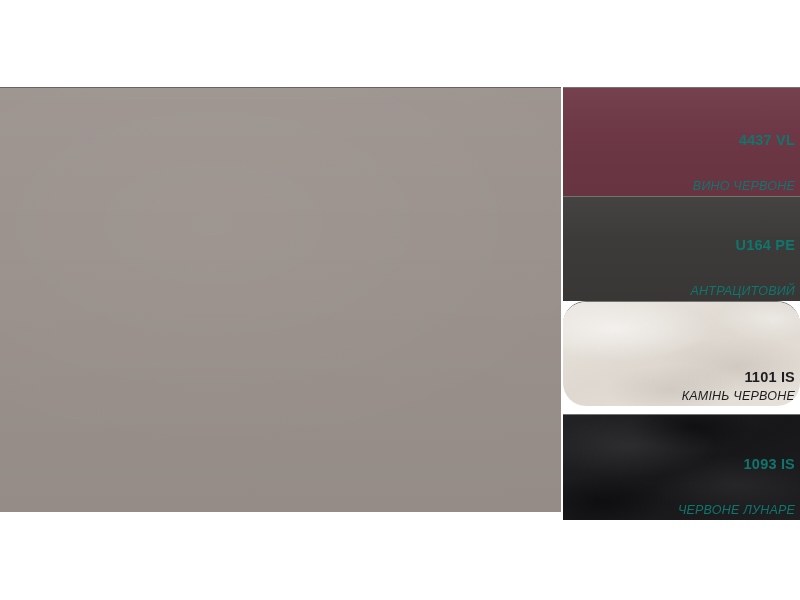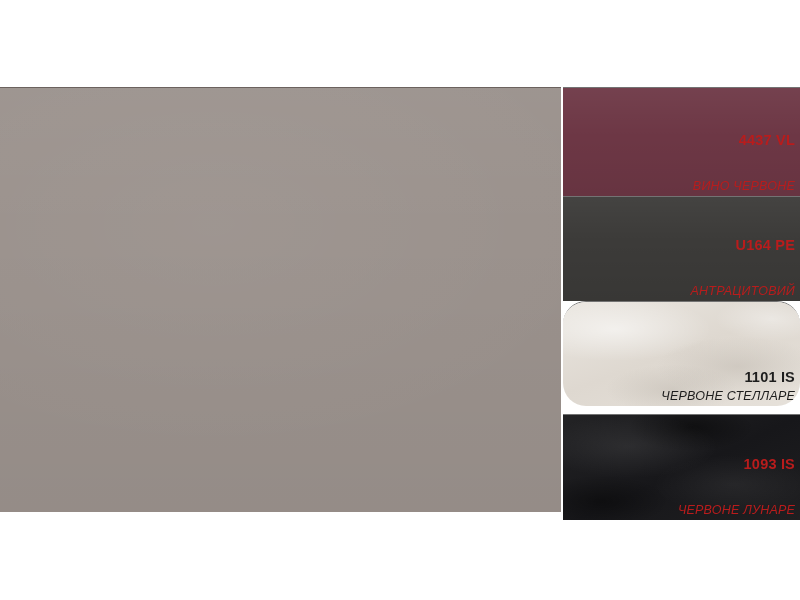--- a/index.html
+++ b/index.html
@@ -85,7 +85,7 @@
     font-style: italic;
   }
   .on-dark .swatch-code,
-  .on-dark .swatch-name { color: #b91c1c; margin-top: 32px; }
+  .on-dark .swatch-name { color: #0f766e; margin-top: 32px; }
   .on-light .swatch-code,
   .on-light .swatch-name { color: #1d1d1d; }
 

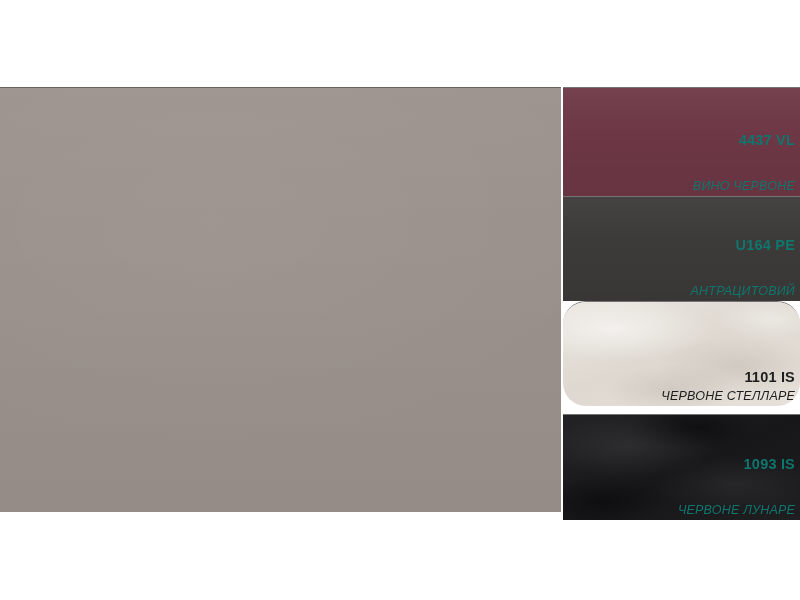--- a/index.html
+++ b/index.html
@@ -158,7 +158,7 @@
       <div class="swatch-surface"></div>
       <div class="swatch-labels">
         <span class="swatch-code">1101 IS</span>
-        <span class="swatch-name">ЧЕРВОНЕ СТЕЛЛАРЕ</span>
+        <span class="swatch-name">КАМІНЬ ЧЕРВОНЕ</span>
       </div>
     </div>
 

